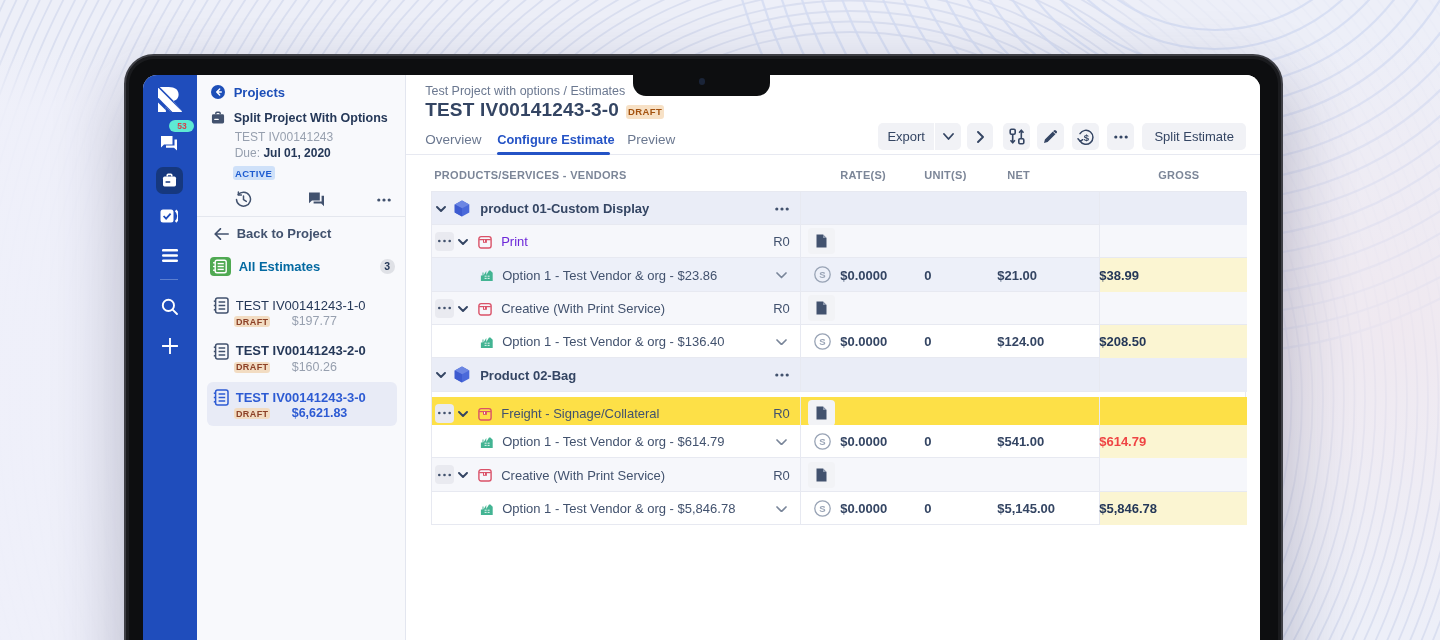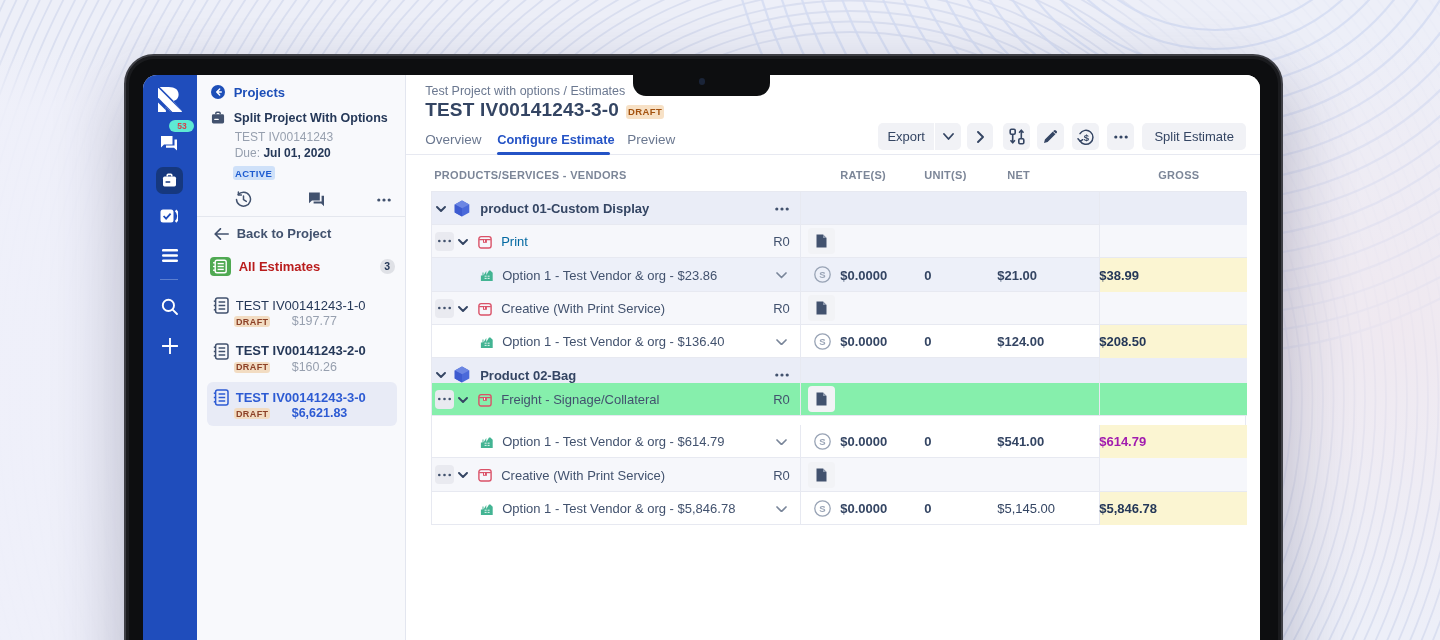--- a/index.html
+++ b/index.html
@@ -418,7 +418,7 @@
 <rect x="6.1" y="4.9" width="0.9" height="2" fill="#fff"></rect>
               </svg>
             </div>
-            <div class="txt" style="left:69px;top:9.5px;font-size:13px;color:#0369a1">Print</div>
+            <div class="txt" style="left:69px;top:9.5px;font-size:13px;color:#6d28d9">Print</div>
             <div class="txt" style="left:341px;top:9.5px;width:20px;font-size:13px;color:#42526e">R0</div>
             <div class="abs" style="left:376px;top:3.5px;width:27px;height:26px;background:#f2f3f6;border-radius:4px;display:flex;align-items:center;justify-content:center">
               <svg width="13" height="14" viewBox="0 0 13 14" style="">

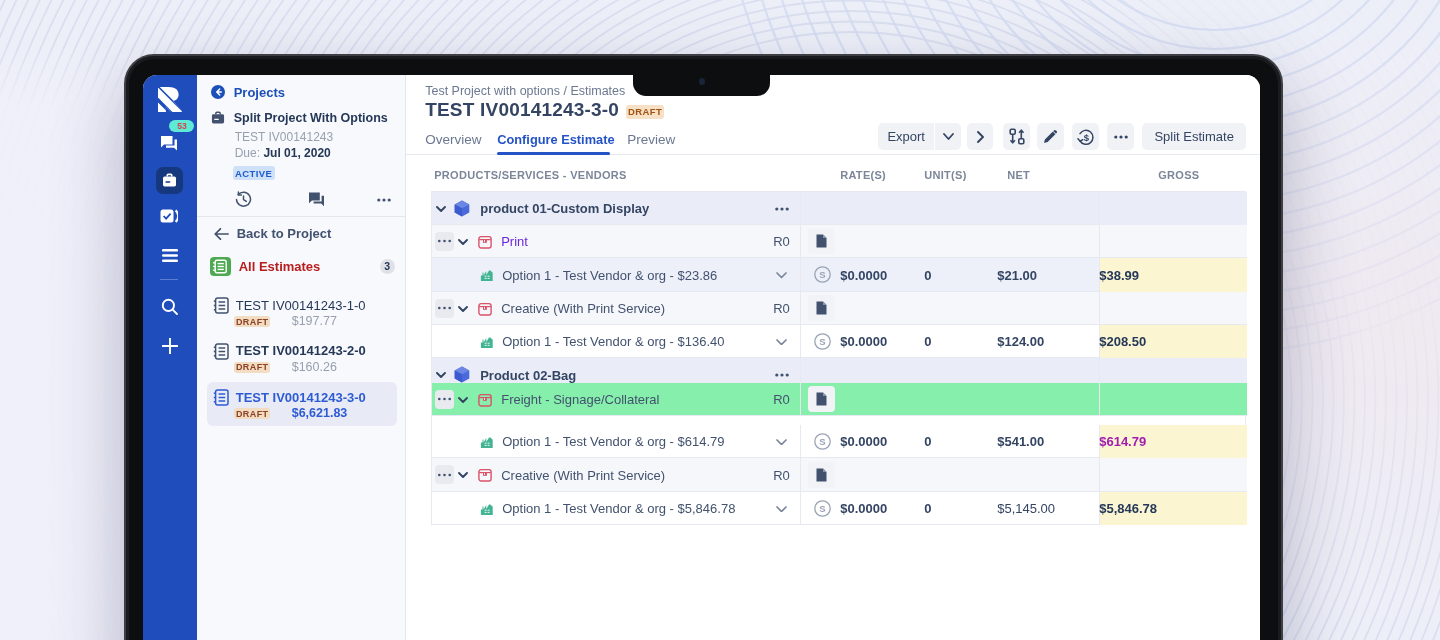--- a/index.html
+++ b/index.html
@@ -251,7 +251,7 @@
 <line x1="3" y1="13.2" x2="5.2" y2="13.2" stroke="#fff" stroke-width="1.3"></line>
             </svg>
           </div>
-<div class="txt" style="left:39px;top:184.5px;font-size:13px;font-weight:700;color:#b91c1c">All Estimates</div>
+<div class="txt" style="left:39px;top:184.5px;font-size:13px;font-weight:700;color:#0369a1">All Estimates</div>
 <div class="abs" style="left:180px;top:184.5px;width:15px;height:14.5px;background:#dfe1e6;border-radius:50%;display:flex;align-items:center;justify-content:center;font-size:10.5px;font-weight:600;color:#253858">3</div>
 
 <div class="ic" style="left:13px;top:222.5px;width:16px;height:17px">

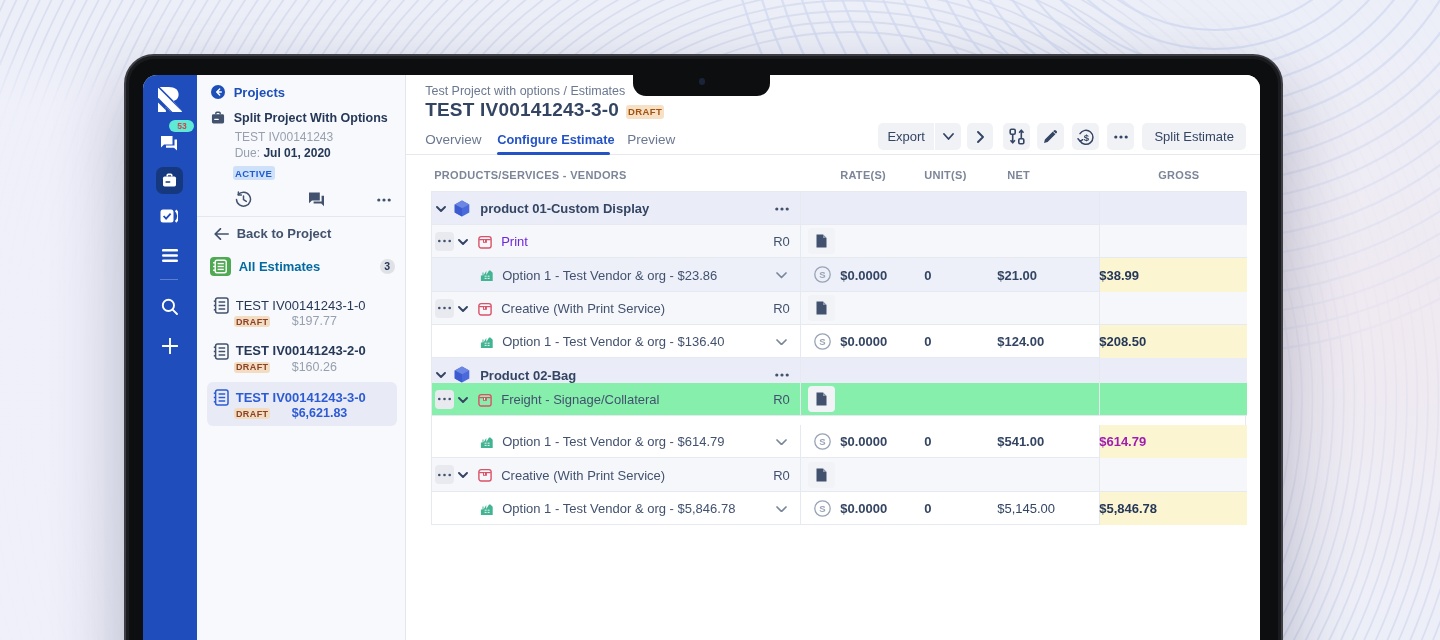--- a/index.html
+++ b/index.html
@@ -550,7 +550,7 @@
             </div>
             <div class="abs" style="left:667.5px;top:0;width:147px;height:33.35px;background:#eaedf7"></div>
           </div>
-          <div class="row" style="top:191px;background:#86efac">
+          <div class="row" style="top:205px;background:#fde047">
             <div class="cell-line" style="left:367.5px"></div>
             <div class="cell-line" style="left:667px"></div>
             <div class="abs" style="left:3px;top:7px;width:18.5px;height:19px;background:#e9eaf0;border-radius:4px;display:flex;align-items:center;justify-content:center">

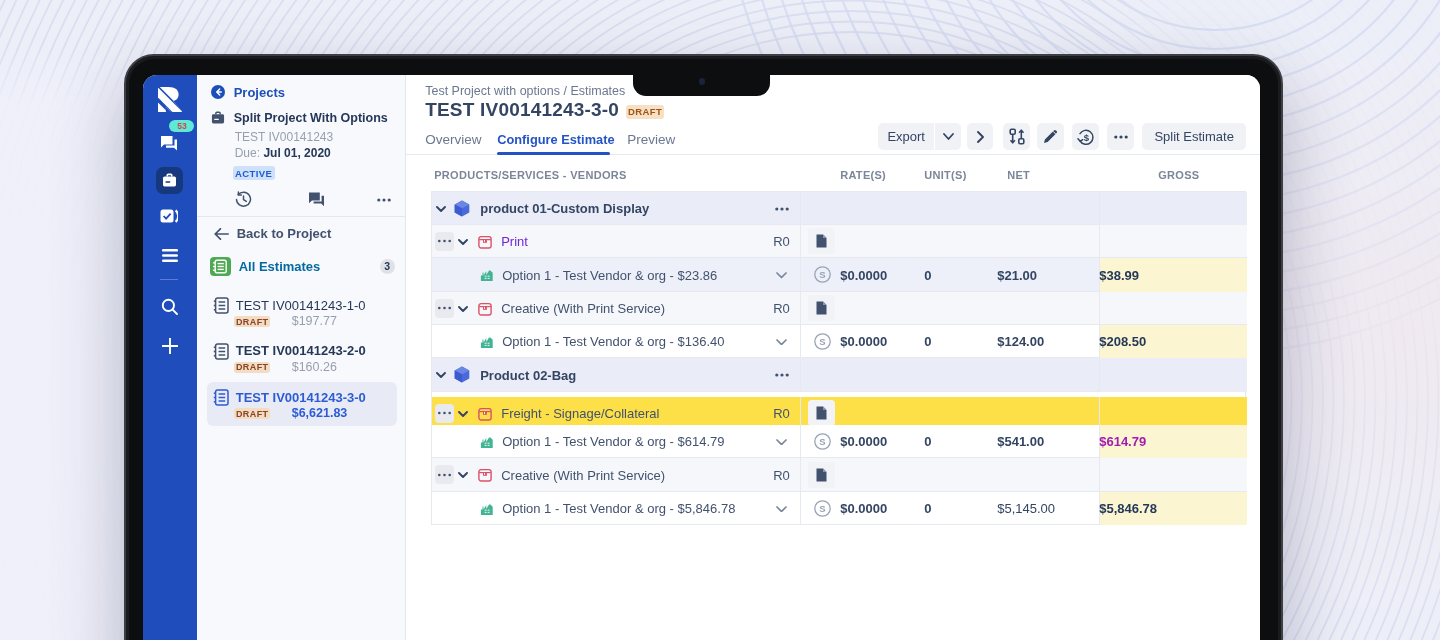--- a/index.html
+++ b/index.html
@@ -614,7 +614,7 @@
             <div class="txt r" style="left:492px;top:9.5px;width:80px;font-size:13px;font-weight:600;color:#344563">0</div>
             <div class="txt r" style="left:565px;top:9.5px;width:90px;font-size:13px;font-weight:600;color:#344563">$541.00</div>
             <div class="abs" style="left:667.5px;top:0;width:147px;height:33.35px;background:#fbf5d2"></div>
-            <div class="txt r" style="left:667px;top:9.5px;width:139.5px;font-size:13px;font-weight:700;color:#a21caf">$614.79</div>
+            <div class="txt r" style="left:667px;top:9.5px;width:139.5px;font-size:13px;font-weight:700;color:#ef4444">$614.79</div>
           </div>
           <div class="row" style="top:266.8px;background:#f6f7fb">
             <div class="cell-line" style="left:367.5px"></div>

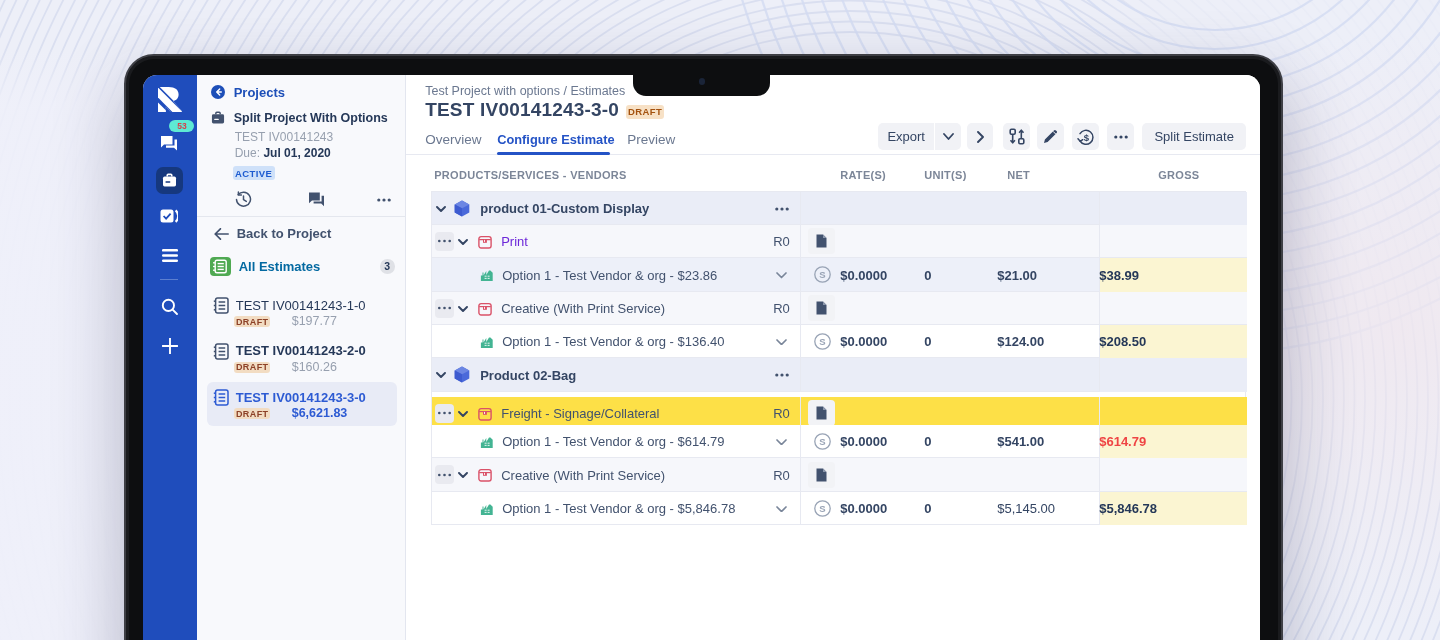--- a/index.html
+++ b/index.html
@@ -678,7 +678,7 @@
             </div>
             <div class="txt r" style="left:408px;top:9.5px;width:80px;font-size:13px;font-weight:600;color:#344563">$0.0000</div>
             <div class="txt r" style="left:492px;top:9.5px;width:80px;font-size:13px;font-weight:600;color:#344563">0</div>
-            <div class="txt r" style="left:565px;top:9.5px;width:90px;font-size:13px;font-weight:400;color:#344563">$5,145.00</div>
+            <div class="txt r" style="left:565px;top:9.5px;width:90px;font-size:13px;font-weight:700;color:#344563">$5,145.00</div>
             <div class="abs" style="left:667.5px;top:0;width:147px;height:33.35px;background:#fbf5d2"></div>
             <div class="txt r" style="left:667px;top:9.5px;width:139.5px;font-size:13px;font-weight:700;color:#253858">$5,846.78</div>
           </div>

